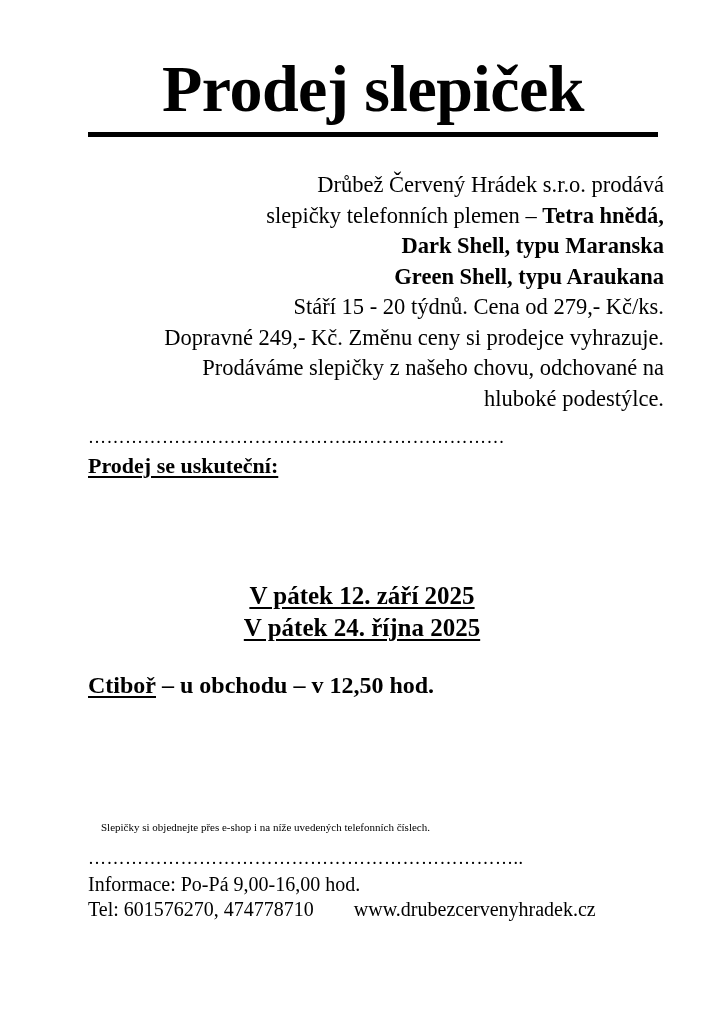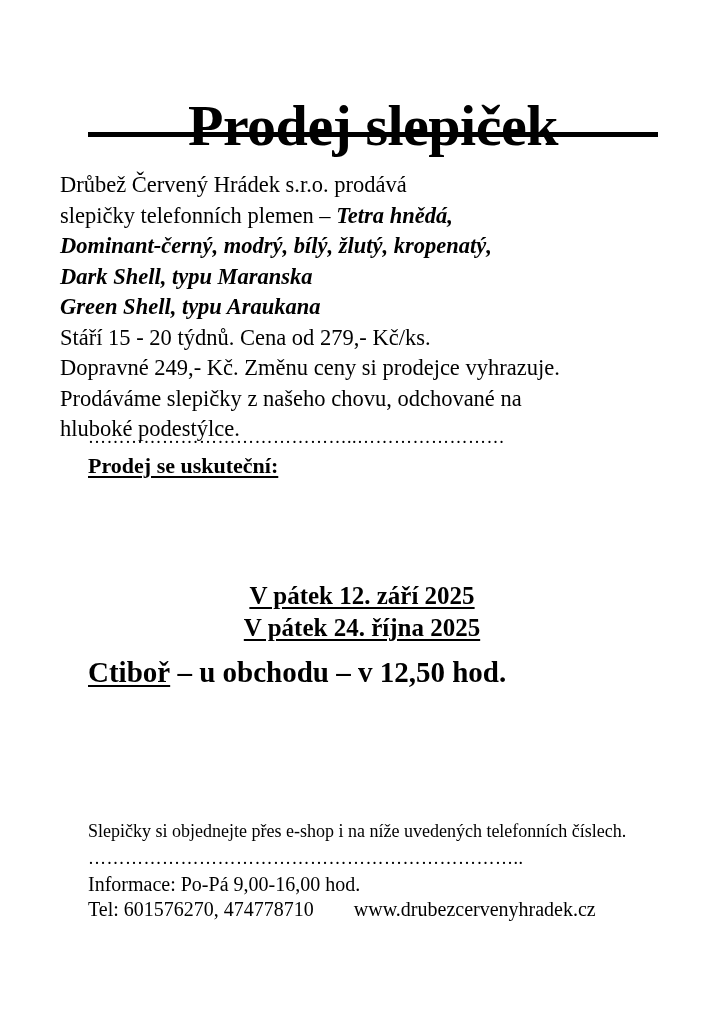--- a/index.html
+++ b/index.html
@@ -7,7 +7,7 @@
          font-family: "Liberation Serif", "DejaVu Serif", serif; color: #000; }
   .abs { position: absolute; white-space: nowrap; }
   .title { left: 88px; top: 56px; width: 570px; text-align: center;
-           font-size: 58px; font-weight: bold; line-height: 1; letter-spacing: -0.5px; margin-top: 41px; }
+           font-size: 66px; font-weight: bold; line-height: 1; letter-spacing: -0.5px; }
   .title-rule { left: 88px; top: 132px; width: 570px; height: 5px; background: #000; }
   .intro { left: 60px; width: 604px; top: 170px; text-align: left;
            font-size: 22.5px; line-height: 30.5px; }

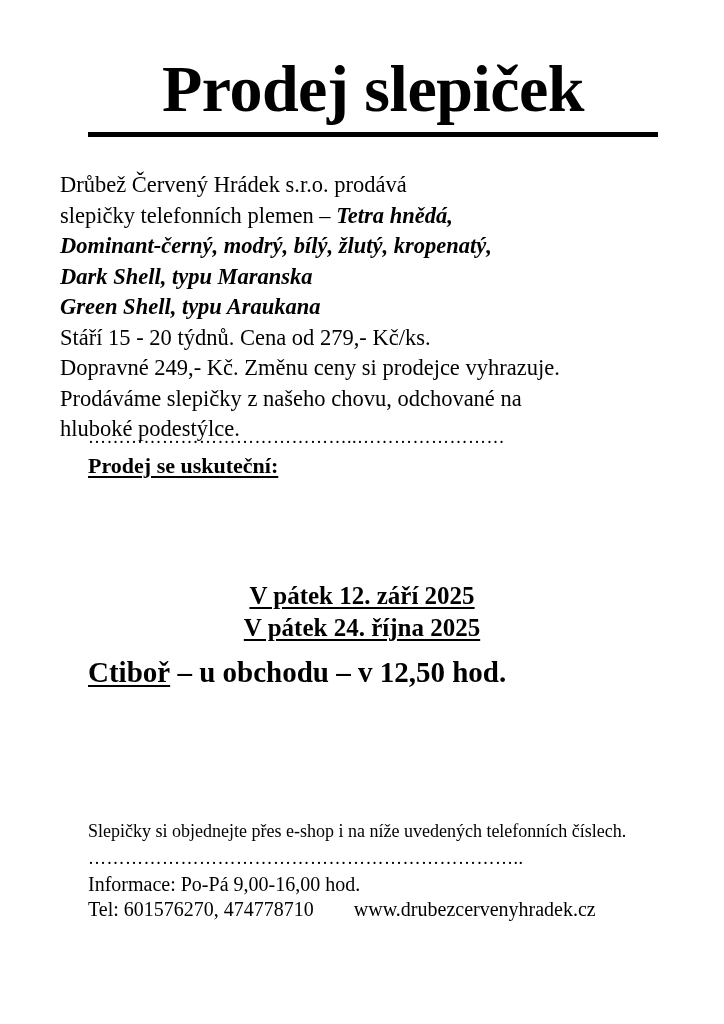--- a/index.html
+++ b/index.html
@@ -9,7 +9,7 @@
   .title { left: 88px; top: 56px; width: 570px; text-align: center;
            font-size: 66px; font-weight: bold; line-height: 1; letter-spacing: -0.5px; }
   .title-rule { left: 88px; top: 132px; width: 570px; height: 5px; background: #000; }
-  .intro { left: 60px; width: 604px; top: 170px; text-align: left;
+  .intro { left: 60px; width: 604px; top: 170px; text-align: right;
            font-size: 22.5px; line-height: 30.5px; }
   .intro div { white-space: nowrap; }
   .b { font-weight: bold; font-style: italic; }

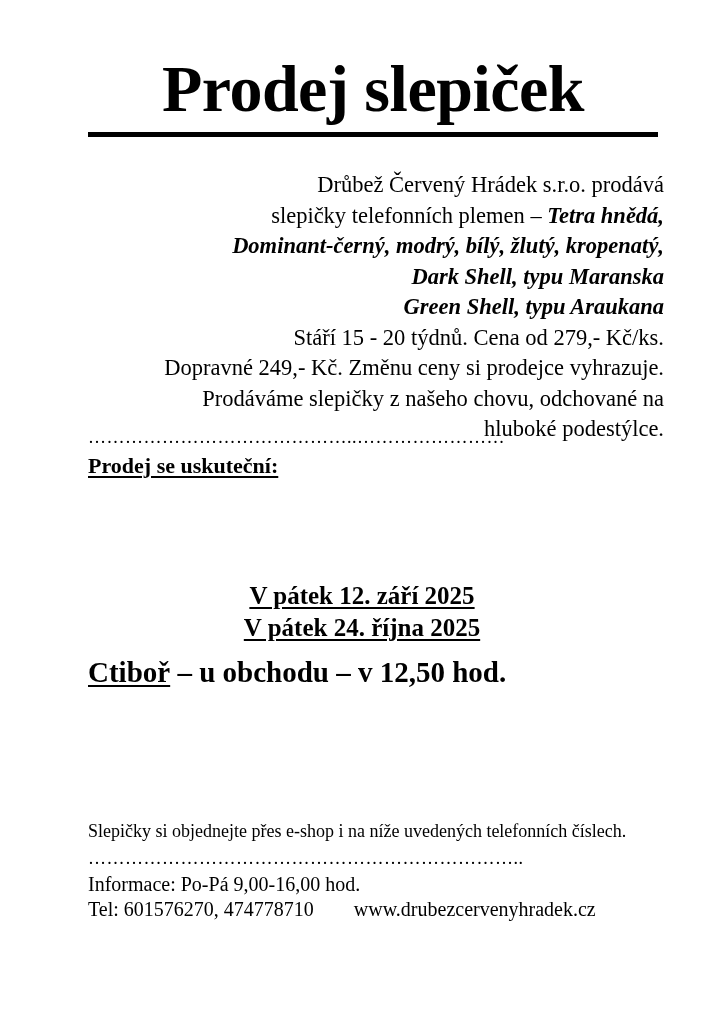--- a/index.html
+++ b/index.html
@@ -12,7 +12,7 @@
   .intro { left: 60px; width: 604px; top: 170px; text-align: right;
            font-size: 22.5px; line-height: 30.5px; }
   .intro div { white-space: nowrap; }
-  .b { font-weight: bold; font-style: italic; }
+  .b { font-weight: bold; }
   .dots { left: 88px; font-size: 18px; letter-spacing: 0.5px; }
   .heading { left: 88px; top: 453px; font-size: 22px; font-weight: bold; text-decoration: underline; text-decoration-thickness: 2px; text-underline-offset: 3px; }
   .date { left: 60px; width: 604px; text-align: center; font-size: 25px; font-weight: bold;

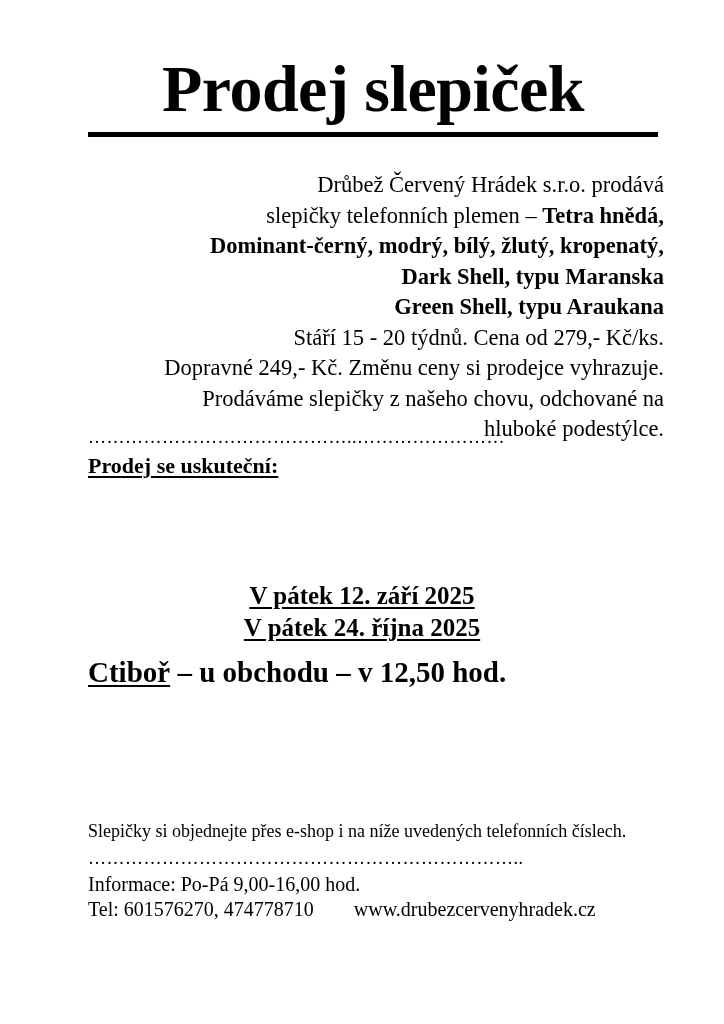--- a/index.html
+++ b/index.html
@@ -32,7 +32,6 @@
 <div class="abs intro">
   <div>Drůbež Červený Hrádek s.r.o. prodává</div>
   <div><span>slepičky telefonních plemen – </span><span class="b">Tetra hnědá,</span></div>
-  <div class="b">Dominant-černý, modrý, bílý, žlutý, kropenatý,</div>
   <div class="b">Dark Shell, typu Maranska</div>
   <div class="b">Green Shell, typu Araukana</div>
   <div>Stáří 15 - 20 týdnů. Cena od 279,- Kč/ks.</div>

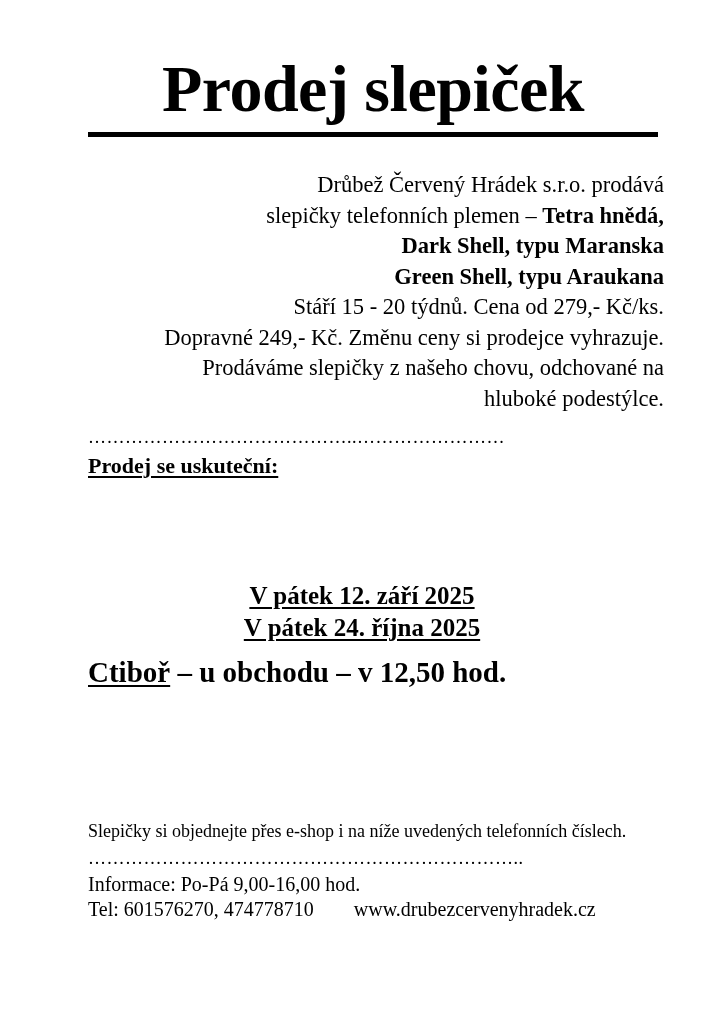--- a/index.html
+++ b/index.html
@@ -17,7 +17,7 @@
   .heading { left: 88px; top: 453px; font-size: 22px; font-weight: bold; text-decoration: underline; text-decoration-thickness: 2px; text-underline-offset: 3px; }
   .date { left: 60px; width: 604px; text-align: center; font-size: 25px; font-weight: bold;
           text-decoration: underline; text-decoration-thickness: 2px; text-underline-offset: 3px; margin-top: 37px; }
-  .location { left: 88px; top: 656px; font-size: 29px; font-weight: bold; }
+  .location { left: 88px; top: 672px; font-size: 24px; font-weight: bold; }
   .location .place { text-decoration: underline; text-decoration-thickness: 2px; text-underline-offset: 3px; }
   .note { left: 88px; top: 821px; font-size: 18px; }
   .info { left: 88px; font-size: 20px; line-height: 24px; }

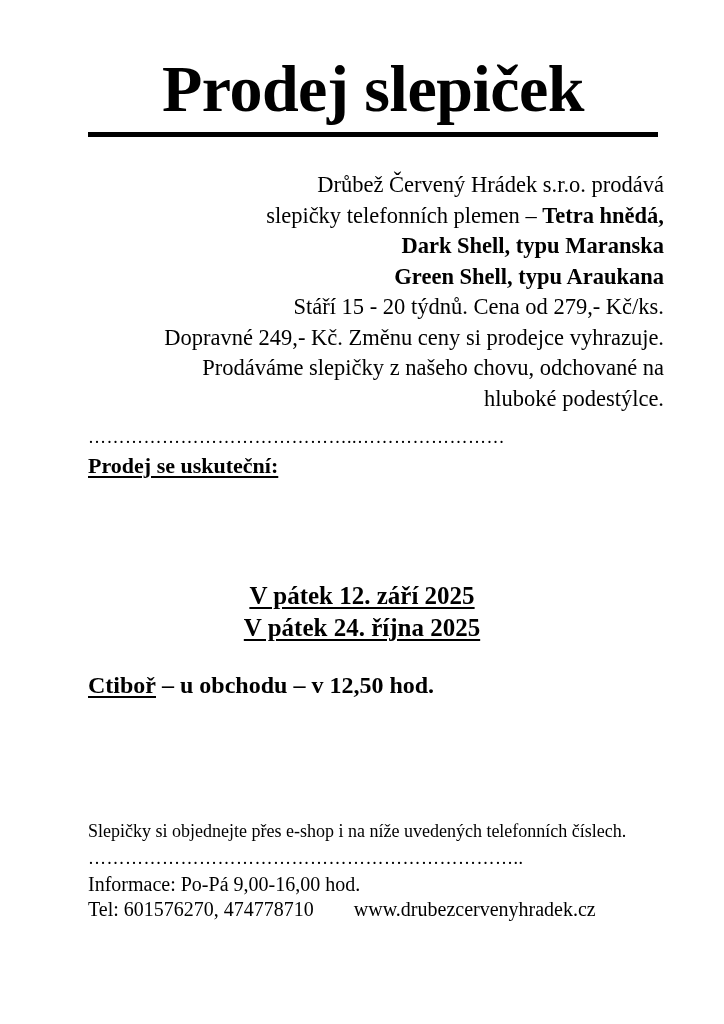--- a/index.html
+++ b/index.html
@@ -19,7 +19,7 @@
           text-decoration: underline; text-decoration-thickness: 2px; text-underline-offset: 3px; margin-top: 37px; }
   .location { left: 88px; top: 672px; font-size: 24px; font-weight: bold; }
   .location .place { text-decoration: underline; text-decoration-thickness: 2px; text-underline-offset: 3px; }
-  .note { left: 88px; top: 821px; font-size: 18px; }
+  .note { left: 101px; top: 821px; font-size: 11px; }
   .info { left: 88px; font-size: 20px; line-height: 24px; }
   .url { margin-left: 40px; }
 </style>

